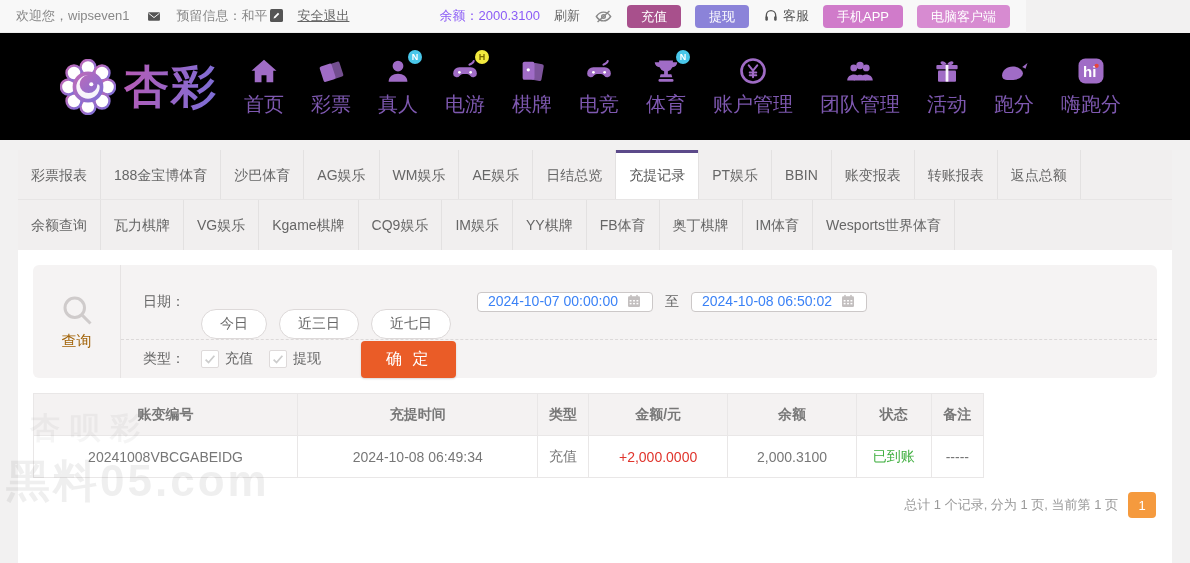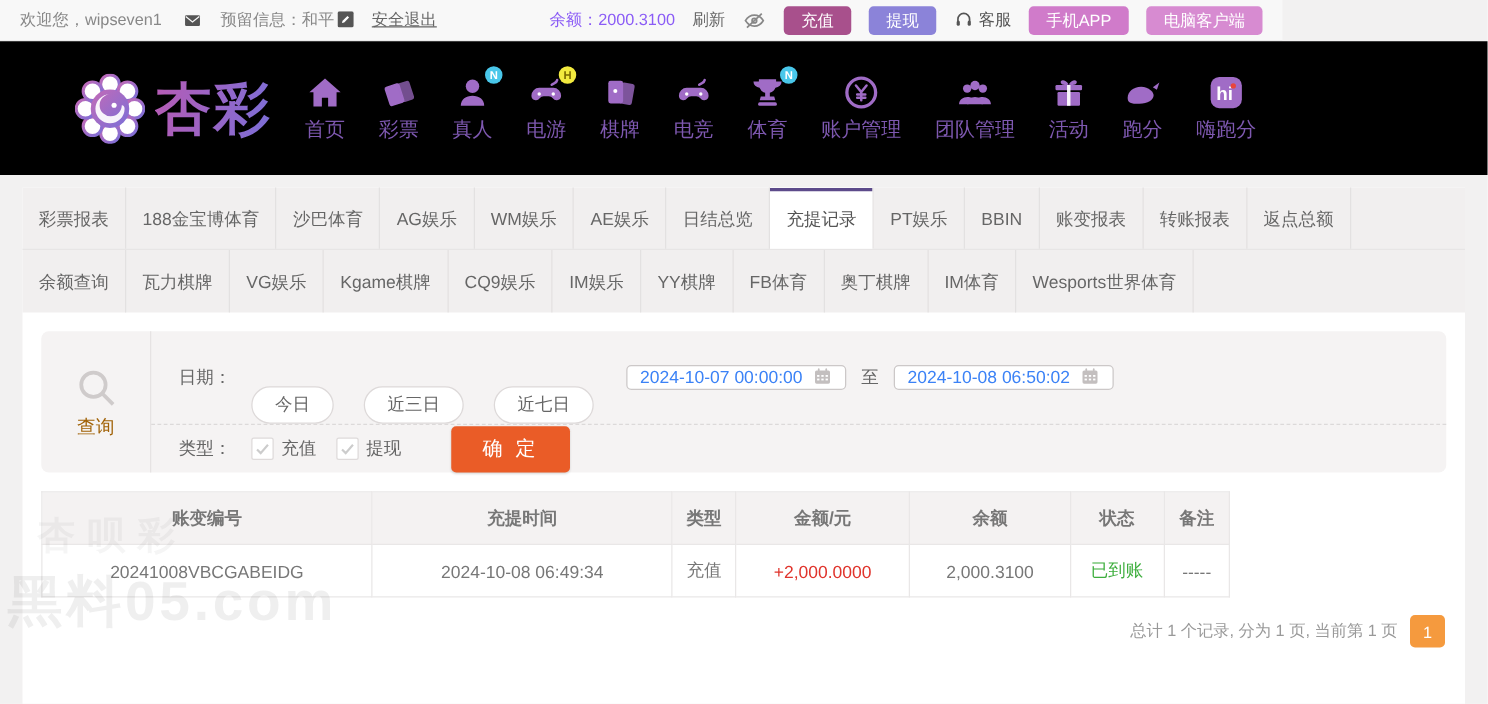--- a/index.html
+++ b/index.html
@@ -40,7 +40,7 @@
     font-size:9px; font-weight:bold; display:flex; align-items:center; justify-content:center; }
   .badge-n { background:#49c7ea; color:#fff; }
   .badge-h { background:#f2ea3e; color:#7a6a00; }
-  .nav-label { font-size:16px; color:#7e58b0; white-space:nowrap; }
+  .nav-label { font-size:20px; color:#7e58b0; white-space:nowrap; }
 
   
   .card { position:absolute; top:150px; left:18px; width:1154px; height:413px; background:#fff; }

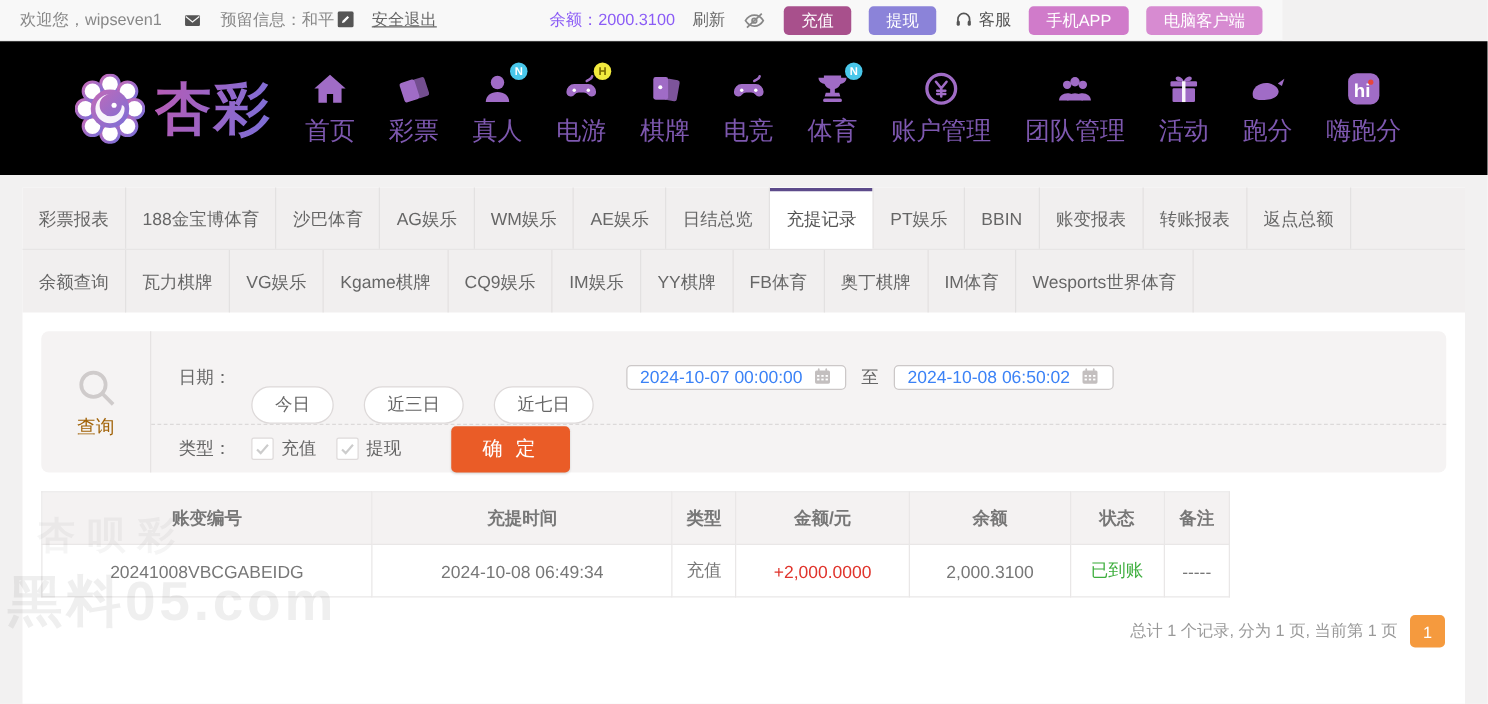--- a/index.html
+++ b/index.html
@@ -343,7 +343,7 @@
     <div class="filter-main">
       <div class="filter-row first">
         <span class="f-label">日期：</span>
-        <span style="display:flex;gap:24px;margin-top:44px;">
+        <span style="display:flex;gap:12px;margin-top:44px;">
             <button class="pill">今日</button>
             <button class="pill">近三日</button>
             <button class="pill">近七日</button>

